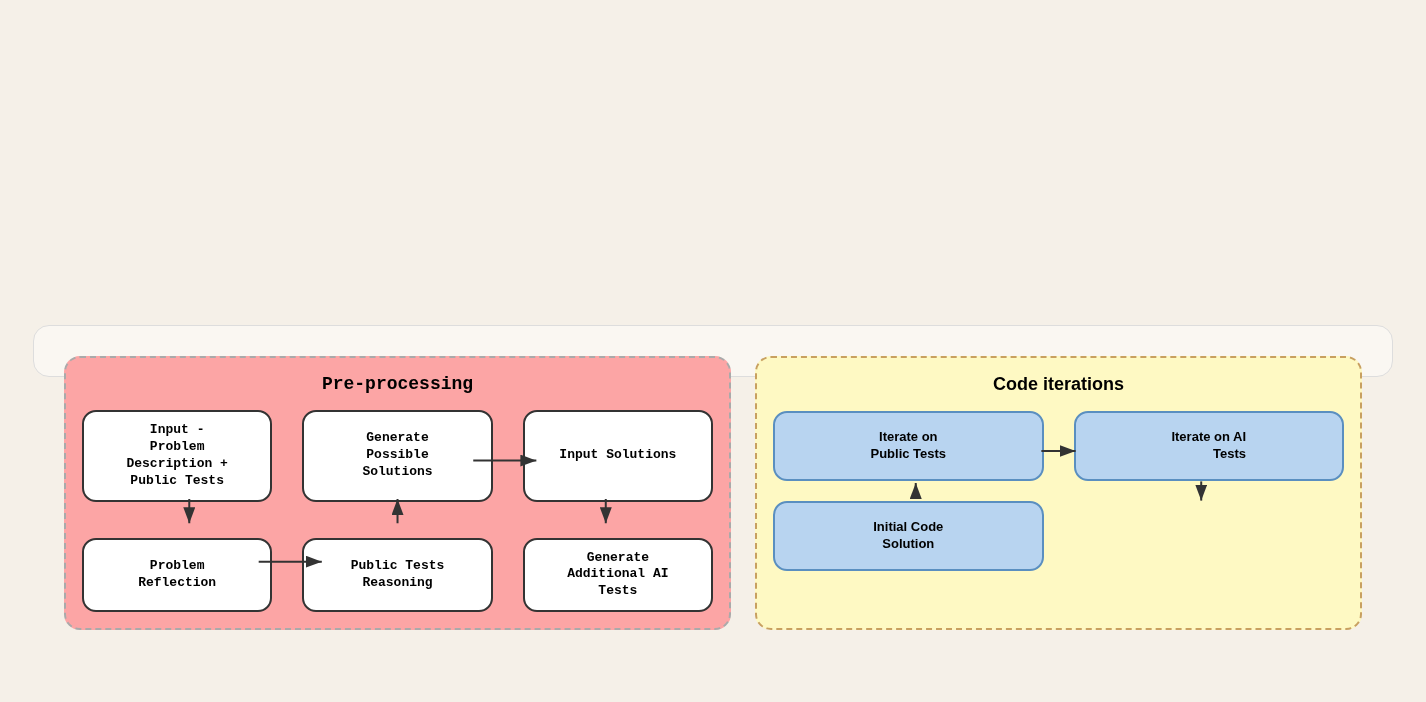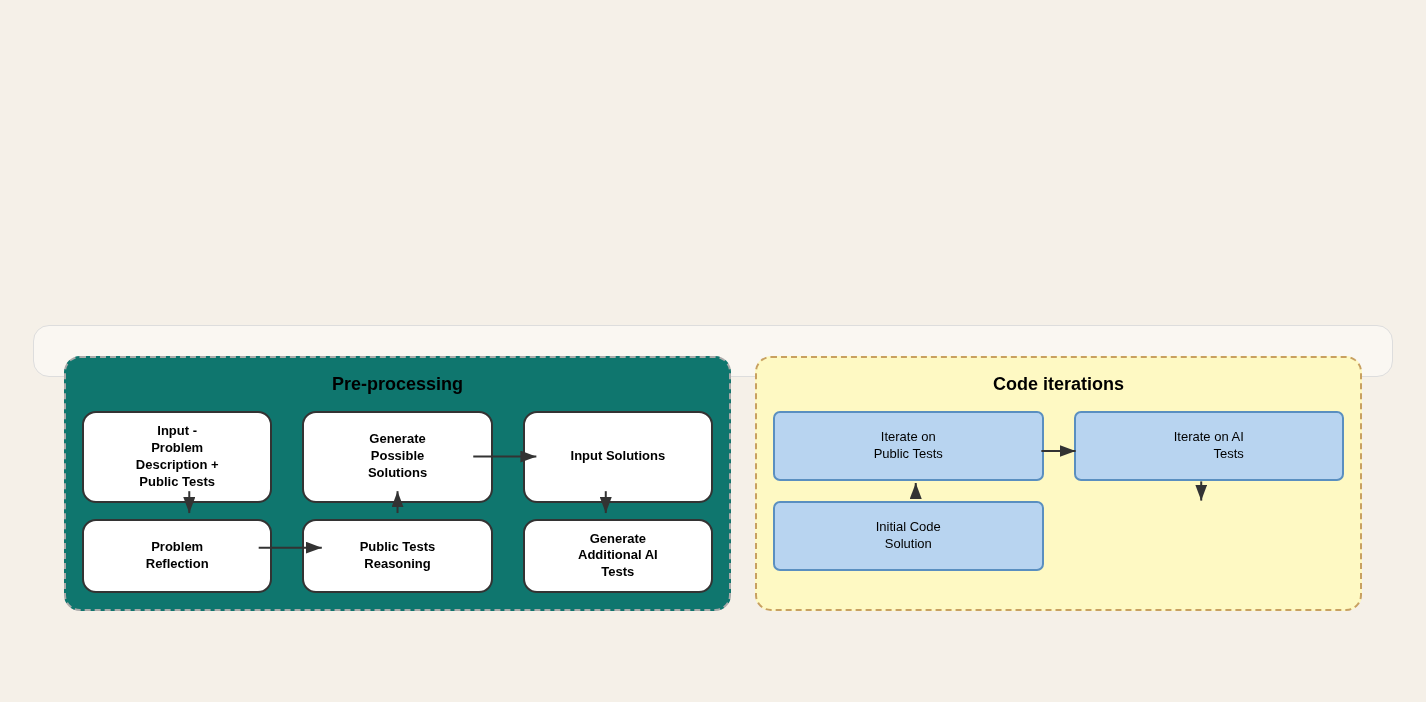--- a/index.html
+++ b/index.html
@@ -39,9 +39,10 @@
       margin-bottom: 16px;
     }
     .pre-processing {
-      background: #0f766e;
+      background: #fca5a5;
       border: 2px dashed #aaa;
       flex: 1.05;
+      font-family: Liberation Mono, monospace;
     }
     .code-iterations {
       background: #fef9c3;

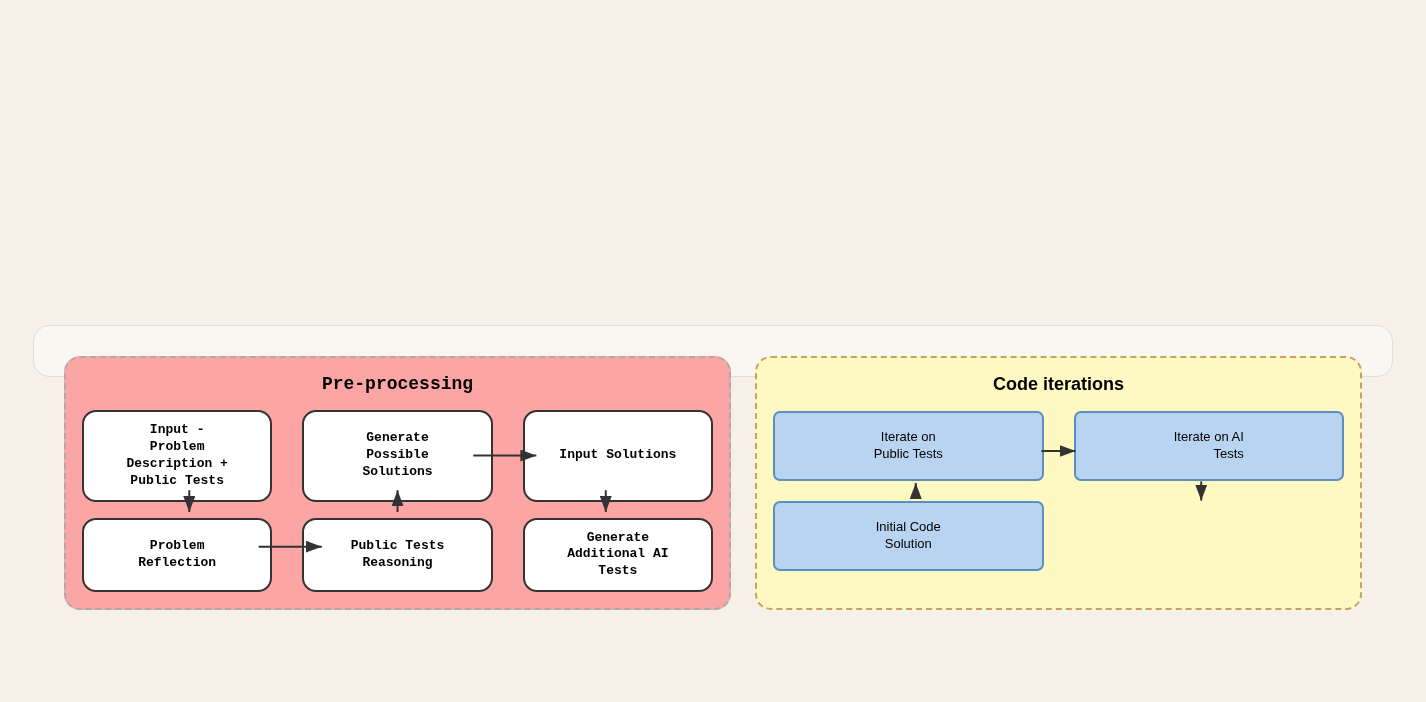--- a/index.html
+++ b/index.html
@@ -81,7 +81,7 @@
       display: grid;
       grid-template-columns: 1fr 1fr 1fr;
       grid-template-rows: auto auto;
-      gap: 16px 30px;
+      gap: 36px 30px;
       position: relative;
     }
     

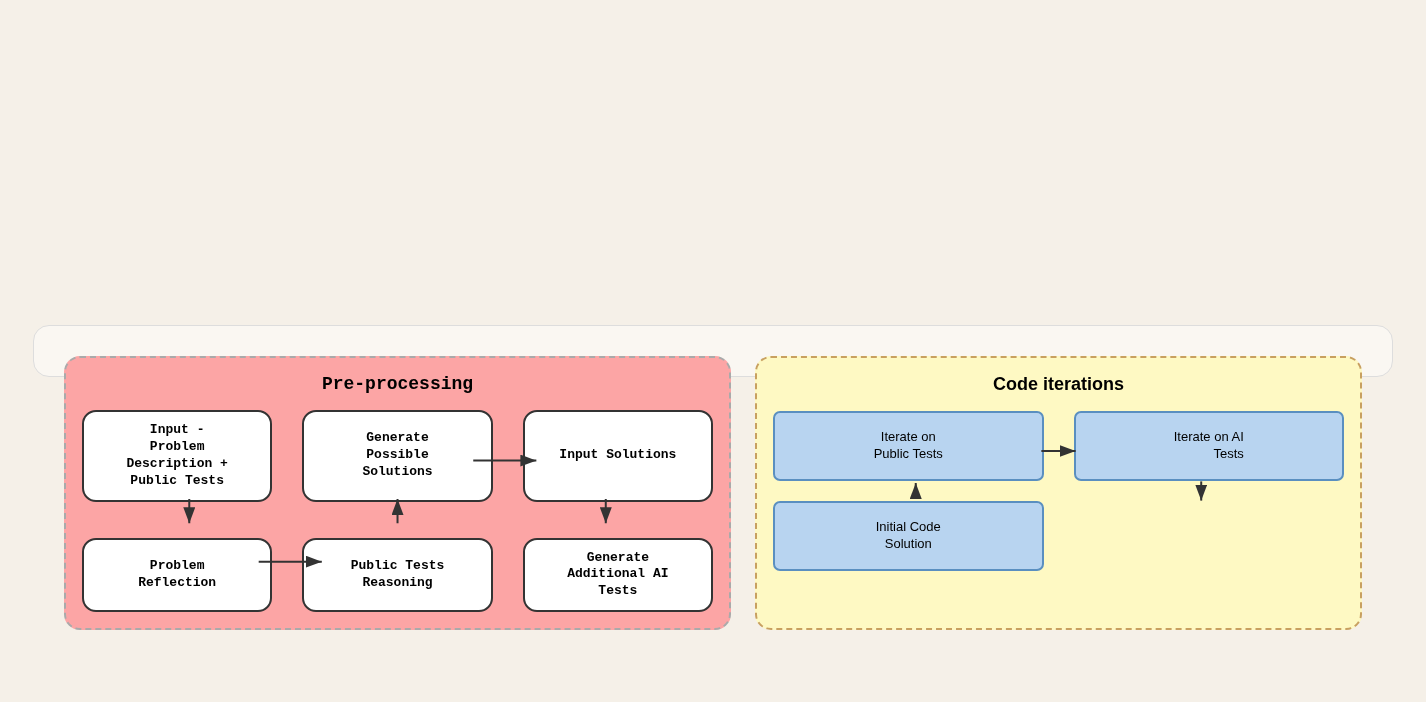--- a/index.html
+++ b/index.html
@@ -66,10 +66,10 @@
     .node-blue {
       background: #b8d4f0;
       border: 2px solid #5a8fc0;
-      border-radius: 7px;
+      border-radius: 14px;
       padding: 10px 14px;
       text-align: center;
-      font-weight: normal;
+      font-weight: bold;
       font-size: 13px;
       line-height: 1.3;
       display: flex;

